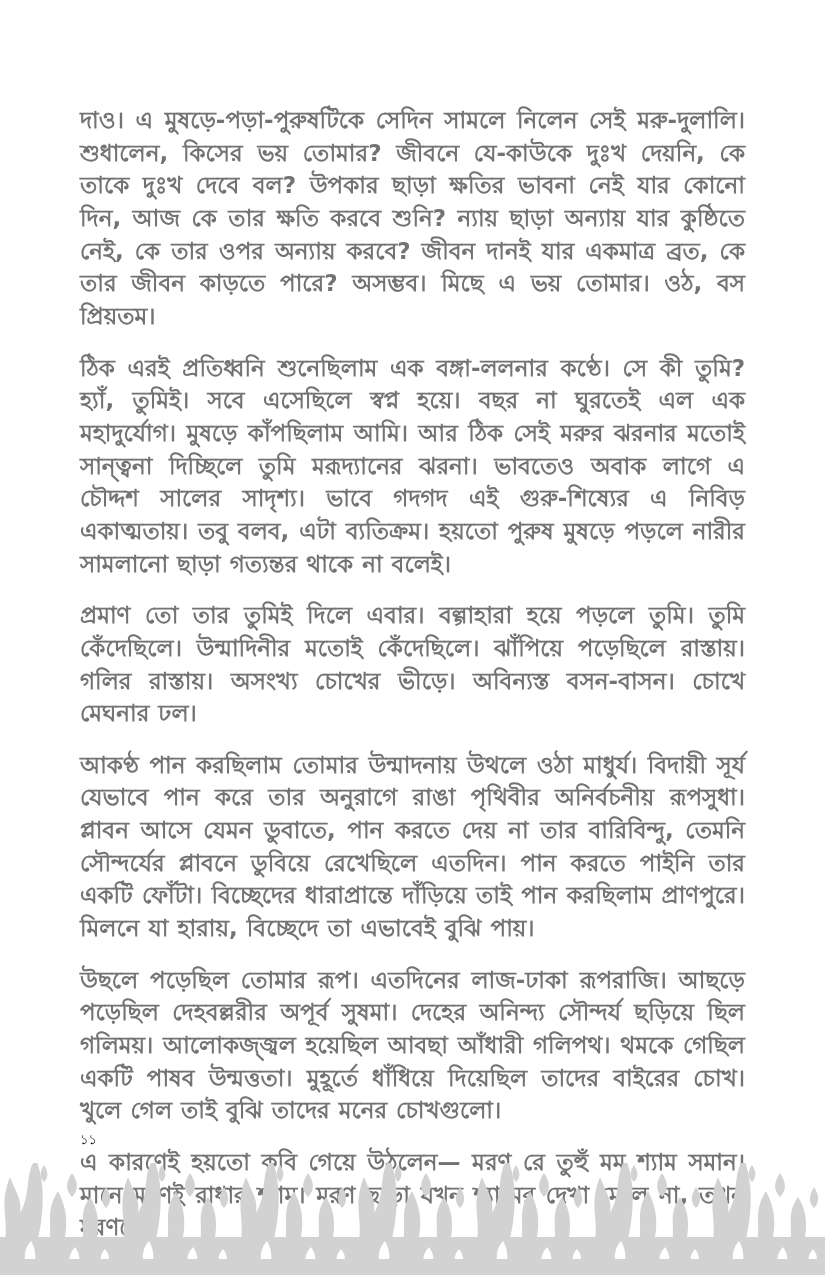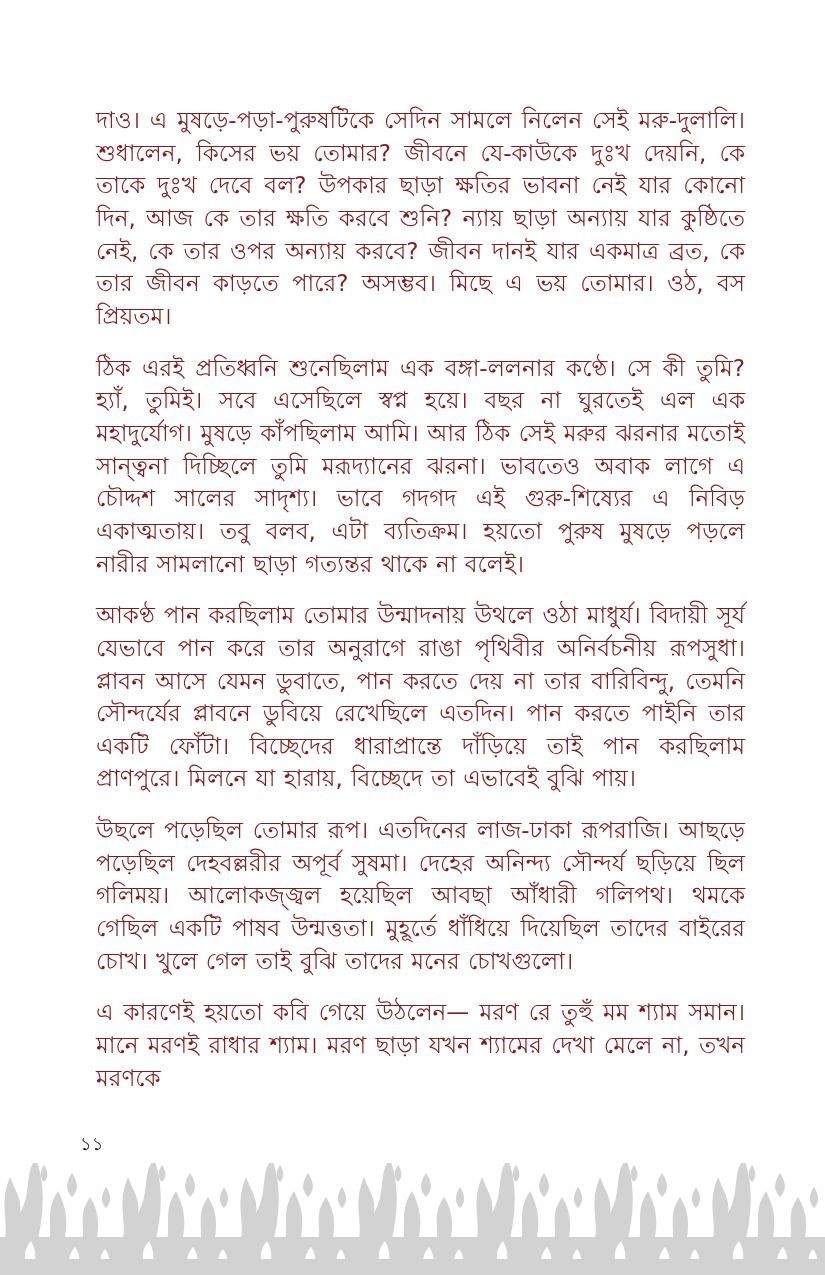--- a/index.html
+++ b/index.html
@@ -19,12 +19,13 @@
     top: 104px;
   }
   .text-block p {
-    margin: 0 0 19px 16px;
+    margin: 0 0 19px 0;
     font-size: 23px;
     line-height: 1.42;
     text-align: justify;
-    color: #7f1d1d;
+    color: #737373;
     word-spacing: 1px;
+    font-weight: bold;
   }
   .footer {
     position: absolute;

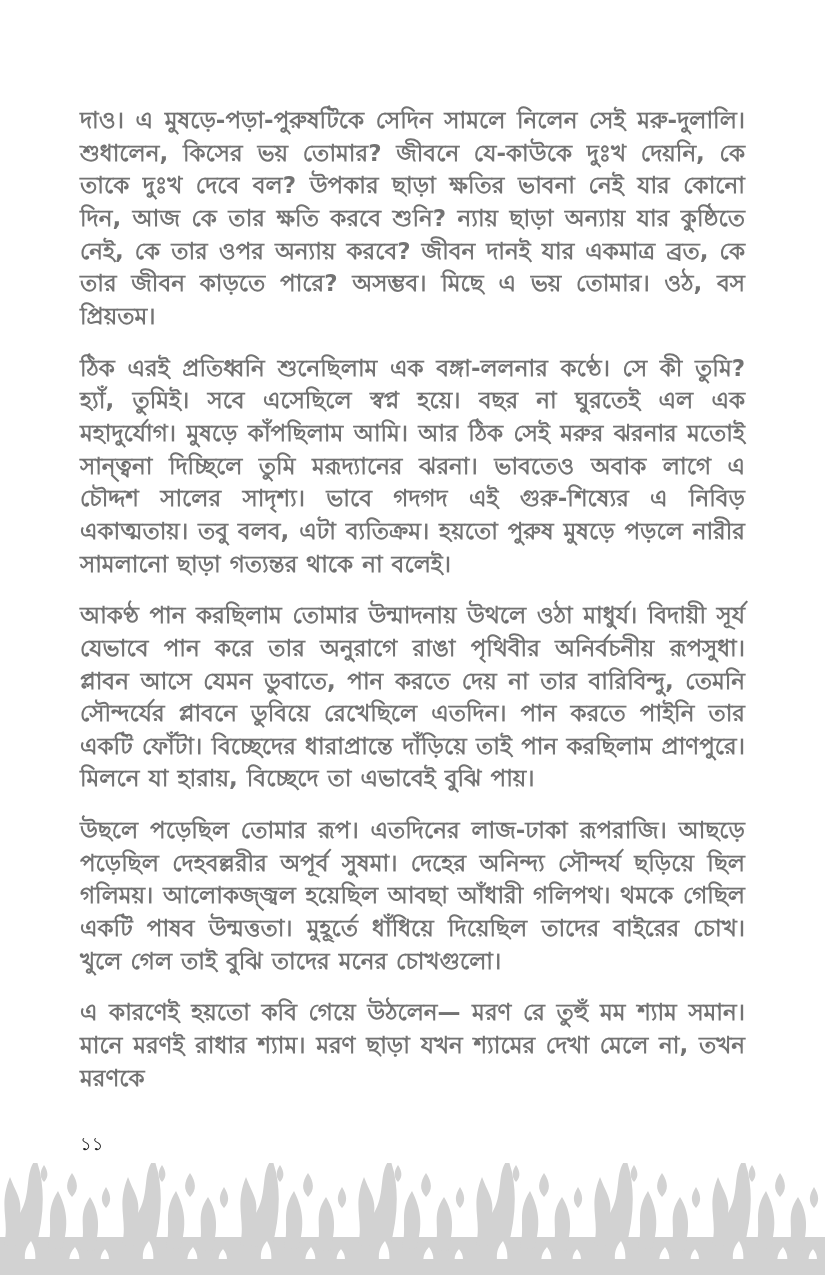--- a/index.html
+++ b/index.html
@@ -56,6 +56,7 @@
   <div class="text-block">
     <p>দাও। এ মুষড়ে-পড়া-পুরুষটিকে সেদিন সামলে নিলেন সেই মরু-দুলালি। শুধালেন, কিসের ভয় তোমার? জীবনে যে-কাউকে দুঃখ দেয়নি, কে তাকে দুঃখ দেবে বল? উপকার ছাড়া ক্ষতির ভাবনা নেই যার কোনো দিন, আজ কে তার ক্ষতি করবে শুনি? ন্যায় ছাড়া অন্যায় যার কুষ্ঠিতে নেই, কে তার ওপর অন্যায় করবে? জীবন দানই যার একমাত্র ব্রত, কে তার জীবন কাড়তে পারে? অসম্ভব। মিছে এ ভয় তোমার। ওঠ, বস প্রিয়তম।</p>
     <p>ঠিক এরই প্রতিধ্বনি শুনেছিলাম এক বঙ্গা-ললনার কণ্ঠে। সে কী তুমি? হ্যাঁ, তুমিই। সবে এসেছিলে স্বপ্ন হয়ে। বছর না ঘুরতেই এল এক মহাদুর্যোগ। মুষড়ে কাঁপছিলাম আমি। আর ঠিক সেই মরুর ঝরনার মতোই সান্ত্বনা দিচ্ছিলে তুমি মরূদ্যানের ঝরনা। ভাবতেও অবাক লাগে এ চৌদ্দশ সালের সাদৃশ্য। ভাবে গদগদ এই গুরু-শিষ্যের এ নিবিড় একাত্মতায়। তবু বলব, এটা ব্যতিক্রম। হয়তো পুরুষ মুষড়ে পড়লে নারীর সামলানো ছাড়া গত্যন্তর থাকে না বলেই।</p>
+    <p>প্রমাণ তো তার তুমিই দিলে এবার। বল্গাহারা হয়ে পড়লে তুমি। তুমি কেঁদেছিলে। উন্মাদিনীর মতোই কেঁদেছিলে। ঝাঁপিয়ে পড়েছিলে রাস্তায়। গলির রাস্তায়। অসংখ্য চোখের ভীড়ে। অবিন্যস্ত বসন-বাসন। চোখে মেঘনার ঢল।</p>
     <p>আকণ্ঠ পান করছিলাম তোমার উন্মাদনায় উথলে ওঠা মাধুর্য। বিদায়ী সূর্য যেভাবে পান করে তার অনুরাগে রাঙা পৃথিবীর অনির্বচনীয় রূপসুধা। প্লাবন আসে যেমন ডুবাতে, পান করতে দেয় না তার বারিবিন্দু, তেমনি সৌন্দর্যের প্লাবনে ডুবিয়ে রেখেছিলে এতদিন। পান করতে পাইনি তার একটি ফোঁটা। বিচ্ছেদের ধারাপ্রান্তে দাঁড়িয়ে তাই পান করছিলাম প্রাণপুরে। মিলনে যা হারায়, বিচ্ছেদে তা এভাবেই বুঝি পায়।</p>
     <p>উছলে পড়েছিল তোমার রূপ। এতদিনের লাজ-ঢাকা রূপরাজি। আছড়ে পড়েছিল দেহবল্লরীর অপূর্ব সুষমা। দেহের অনিন্দ্য সৌন্দর্য ছড়িয়ে ছিল গলিময়। আলোকজ্জ্বল হয়েছিল আবছা আঁধারী গলিপথ। থমকে গেছিল একটি পাষব উন্মত্ততা। মুহূর্তে ধাঁধিয়ে দিয়েছিল তাদের বাইরের চোখ। খুলে গেল তাই বুঝি তাদের মনের চোখগুলো।</p>
     <p>এ কারণেই হয়তো কবি গেয়ে উঠলেন— মরণ রে তুহুঁ মম শ্যাম সমান। মানে মরণই রাধার শ্যাম। মরণ ছাড়া যখন শ্যামের দেখা মেলে না, তখন মরণকে</p>

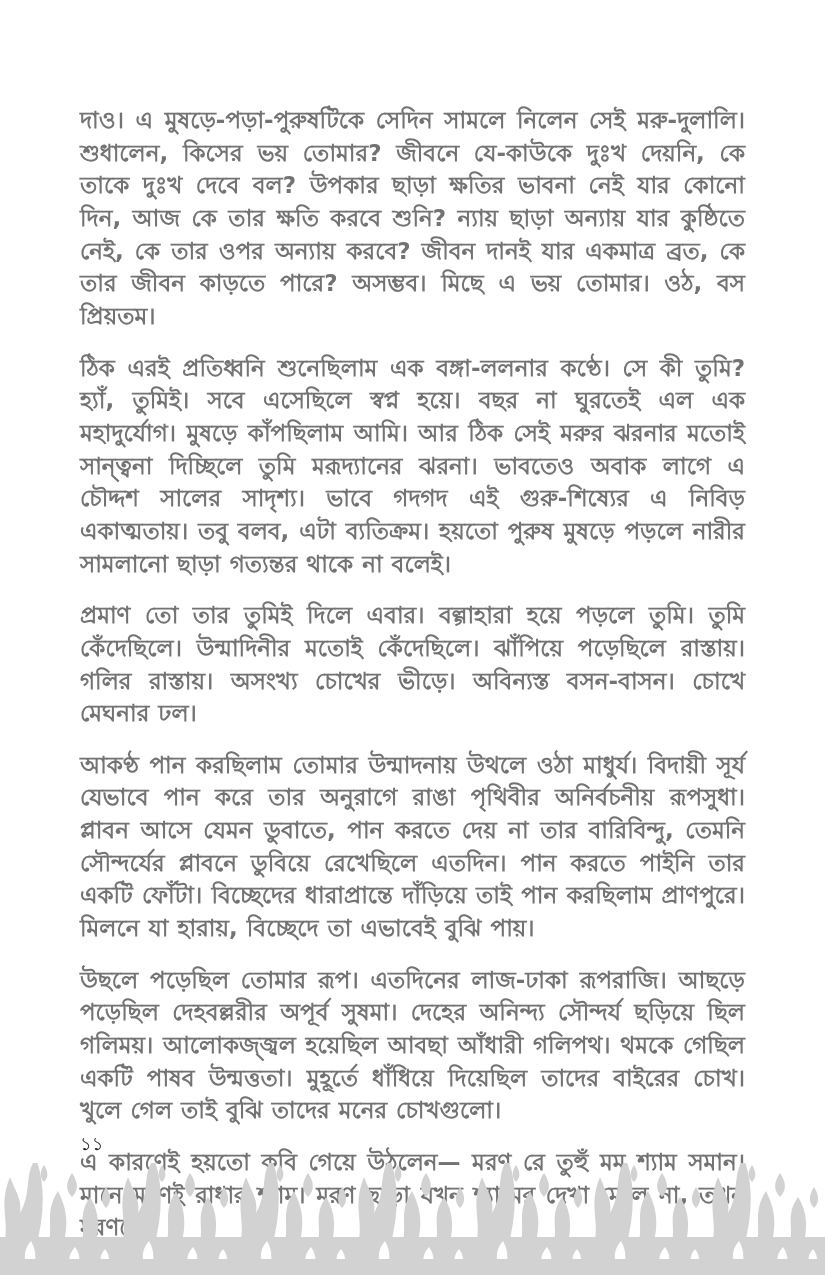--- a/index.html
+++ b/index.html
@@ -38,7 +38,7 @@
     font-size: 17px;
     color: #222222;
   }
-  .footer .page-number { font-size: 18px; }
+  .footer .page-number { font-size: 13px; }
   .flame-band {
     position: absolute;
     left: 0;

